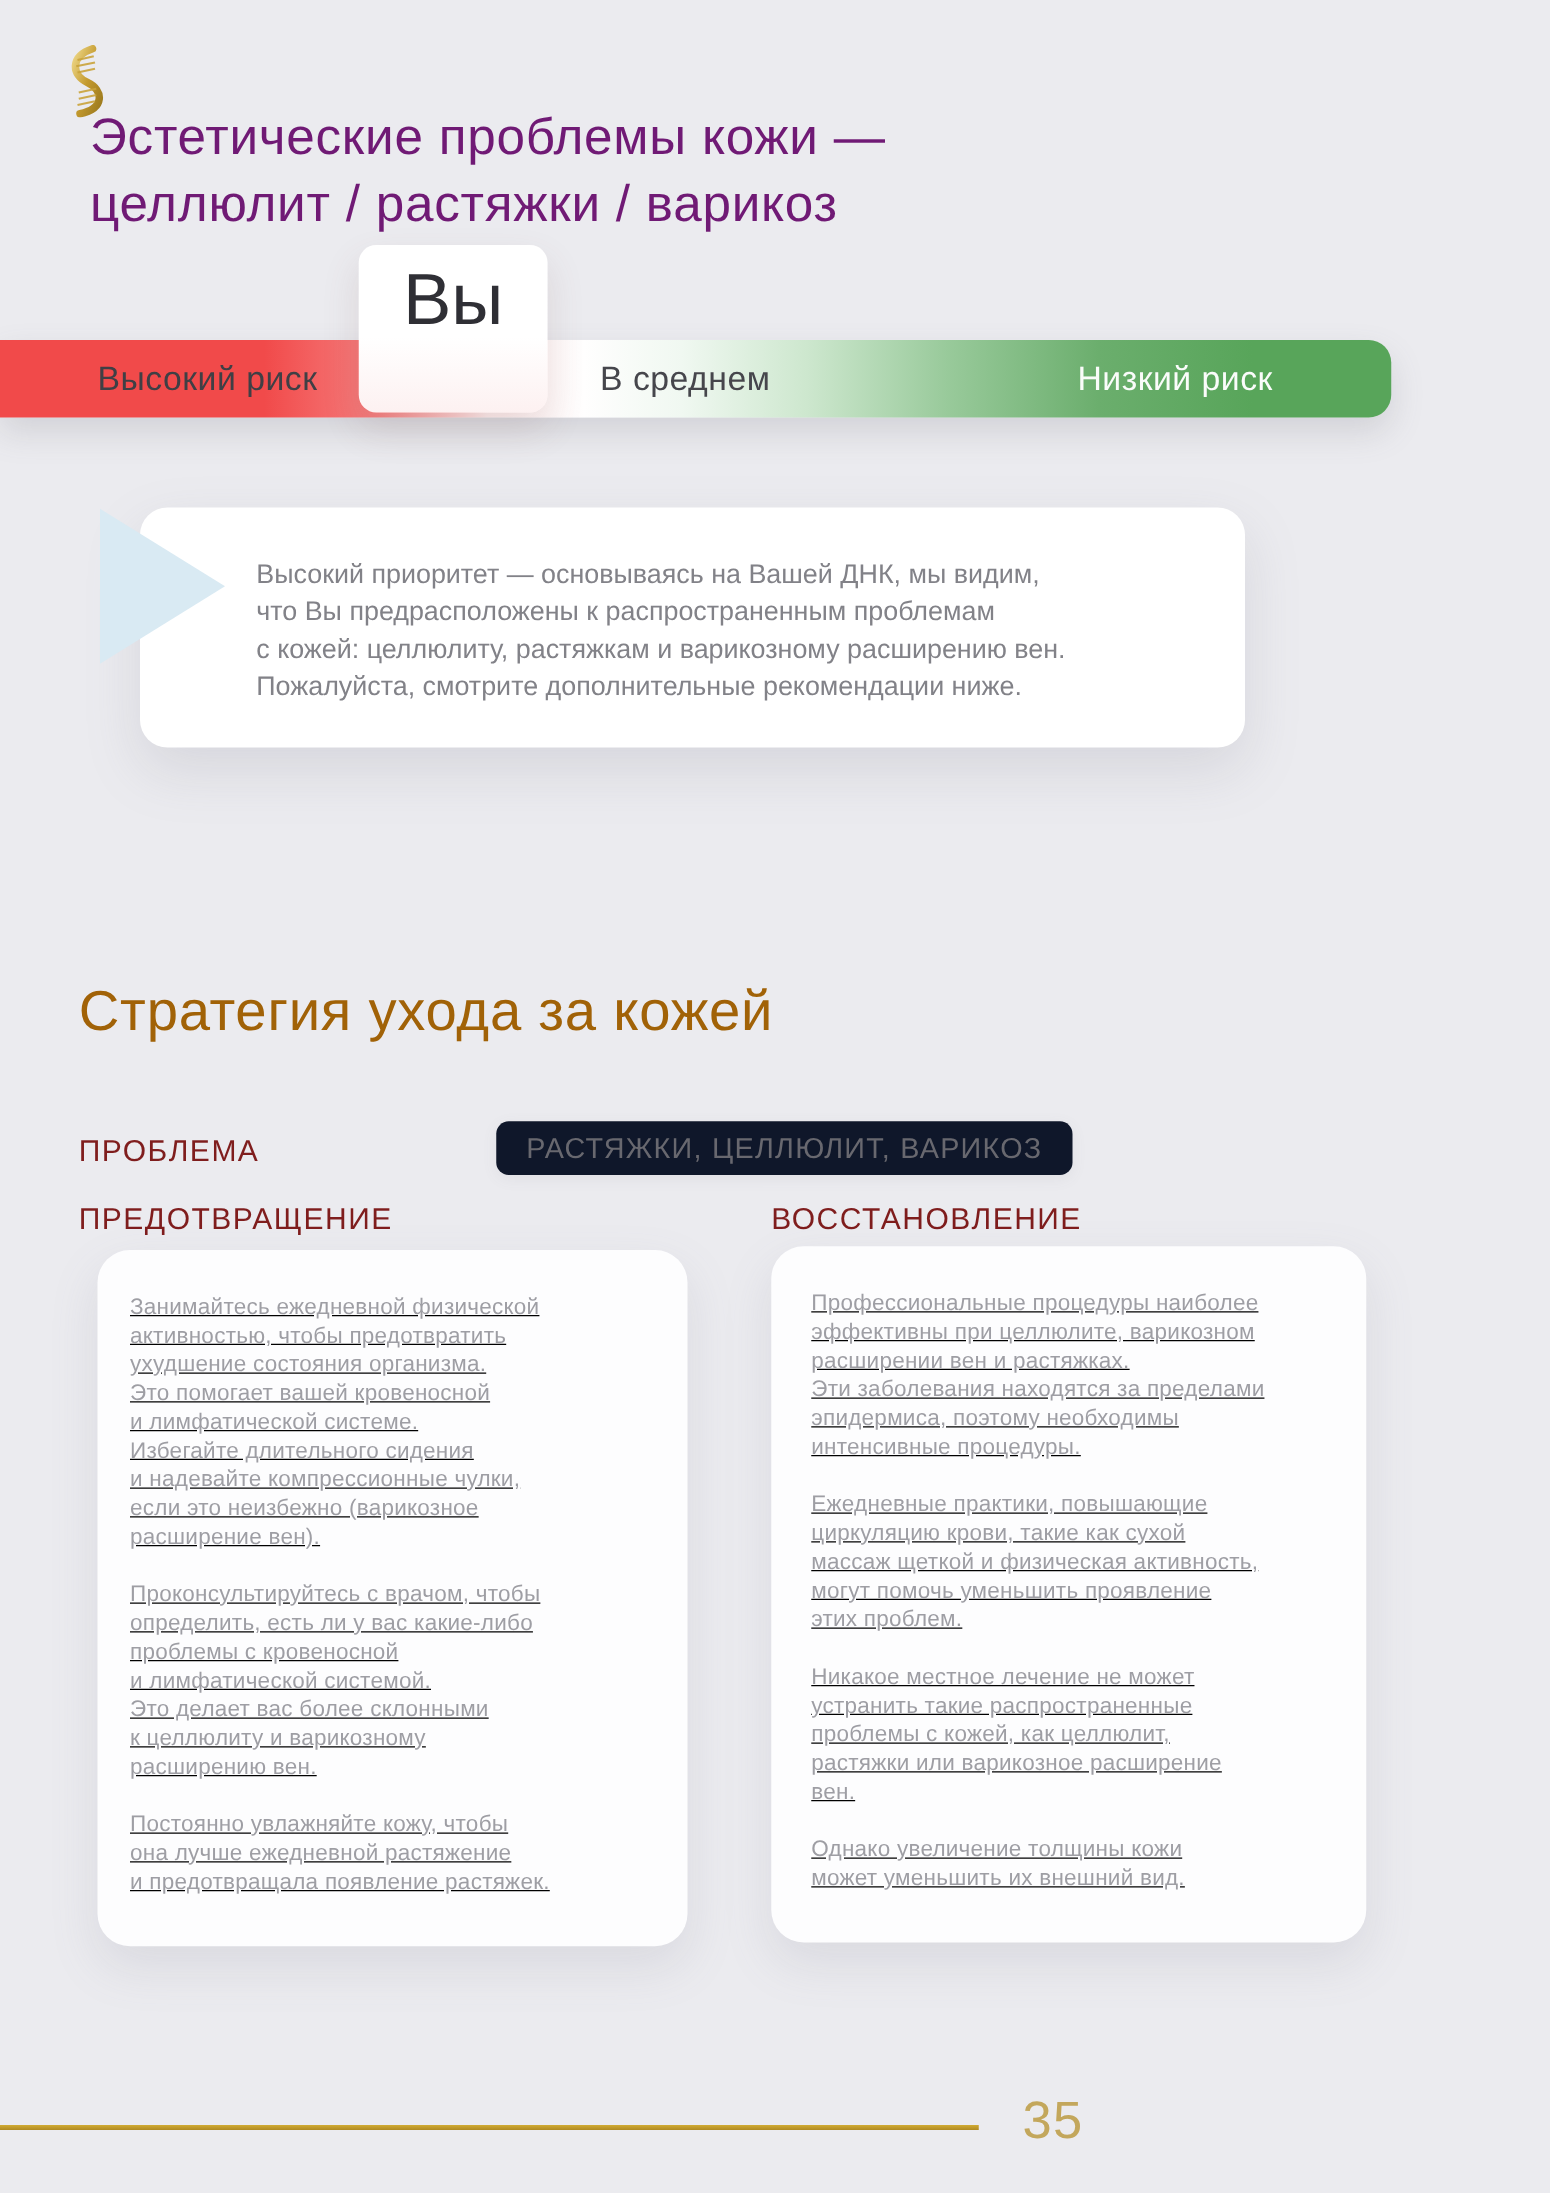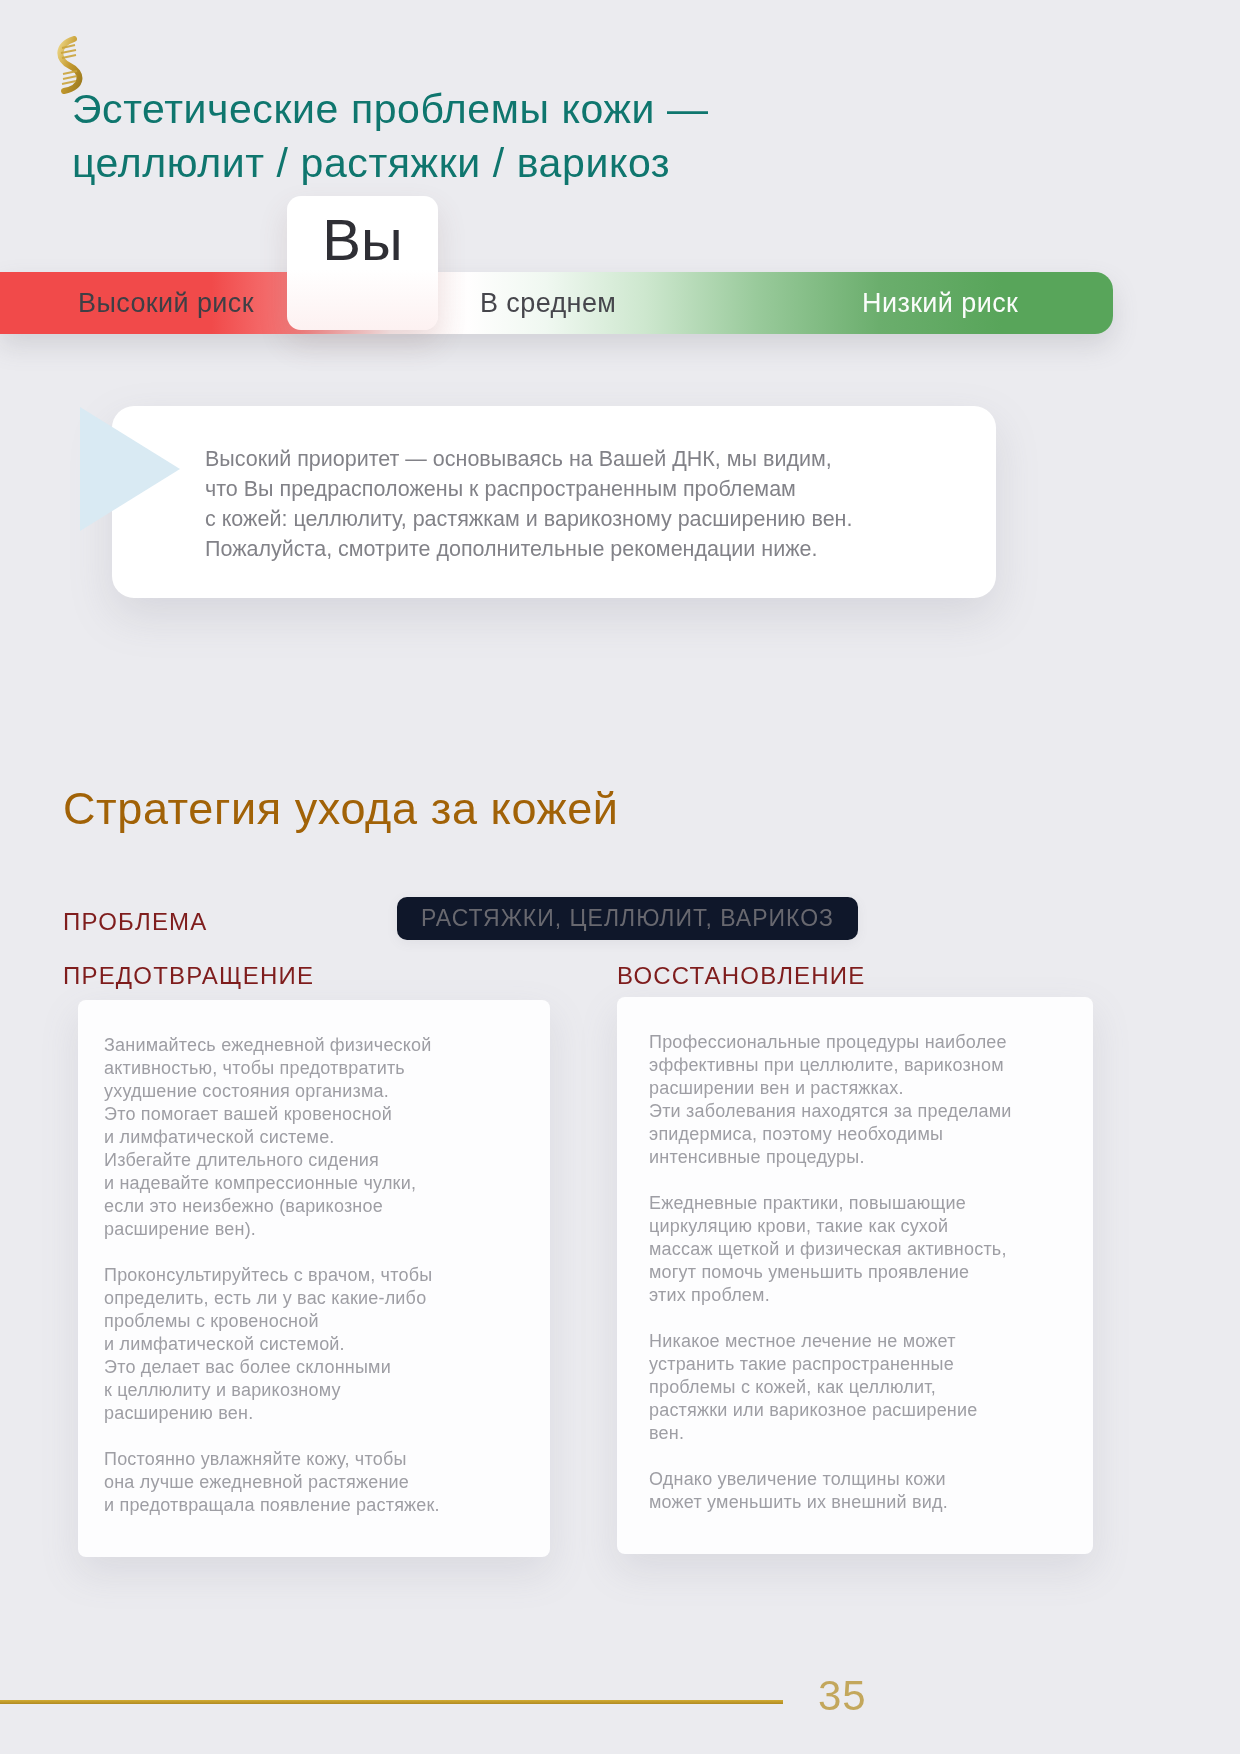--- a/index.html
+++ b/index.html
@@ -10,7 +10,7 @@
   .logo{position:absolute;left:50px;top:36px;width:38px;height:58px;}
 
   
-  .main-title{position:absolute;left:72px;top:82px;font-size:41px;font-weight:300;color:#0f766e;line-height:1.32;letter-spacing:0.6px;}
+  .main-title{position:absolute;left:72px;top:82px;font-size:41px;font-weight:300;color:#701a75;line-height:1.32;letter-spacing:0.6px;}
 
   
   .you-marker{position:absolute;left:287px;top:196px;width:151px;height:134px;border-radius:14px;

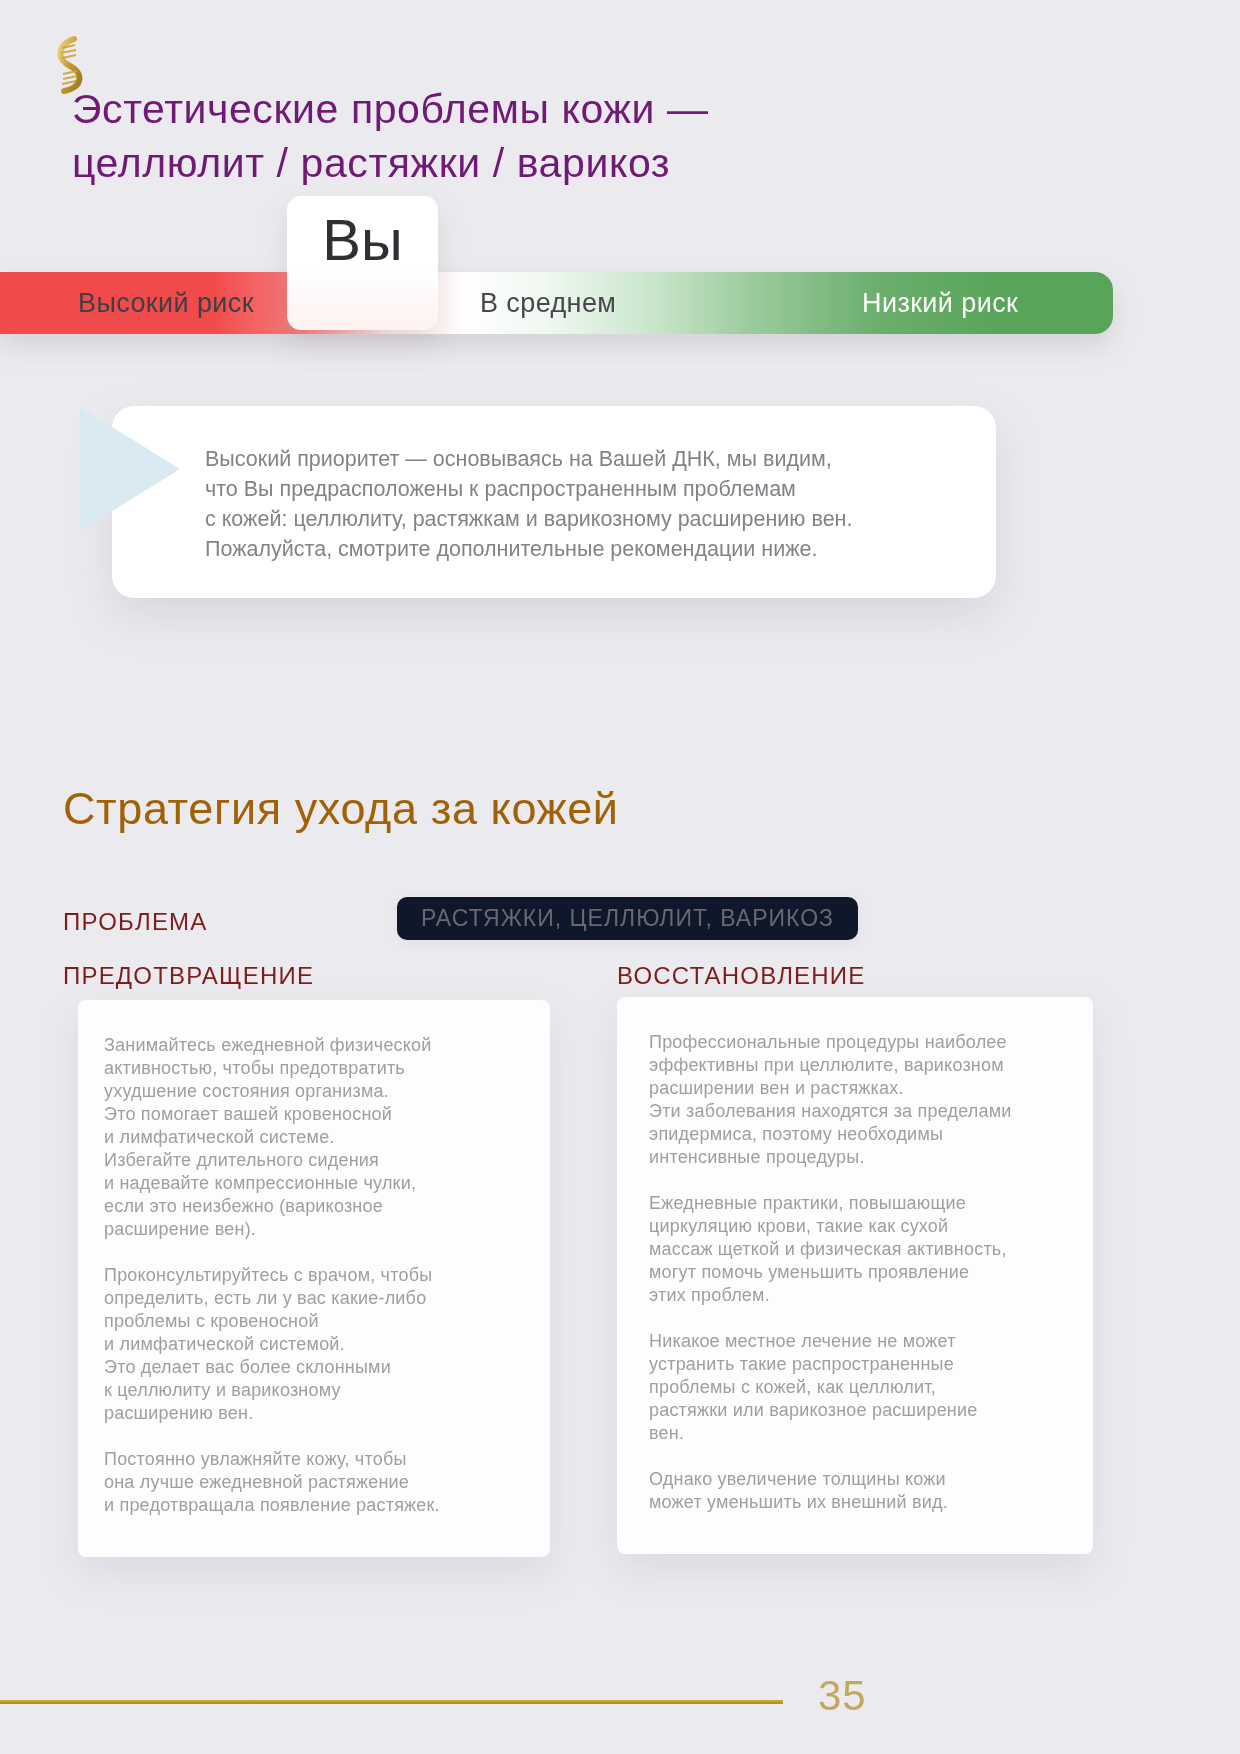--- a/index.html
+++ b/index.html
@@ -44,7 +44,7 @@
     font-size:23px;color:#68686f;letter-spacing:1px;box-shadow:0 3px 12px rgba(100,100,120,0.08);}
 
   
-  .card{position:absolute;background:#fdfdfe;border-radius:8px;box-shadow:0 16px 38px rgba(120,120,140,0.15);}
+  .card{position:absolute;background:#fdfdfe;border-radius:26px;box-shadow:0 16px 38px rgba(120,120,140,0.15);text-decoration:underline;}
   .card.prevention{left:78px;top:1000px;width:472px;}
   .card.restoration{left:617px;top:997px;width:476px;}
   .card-inner{padding:34px 24px 40px 26px;font-size:18px;line-height:23px;color:#9e9ea4;letter-spacing:0.2px;}

